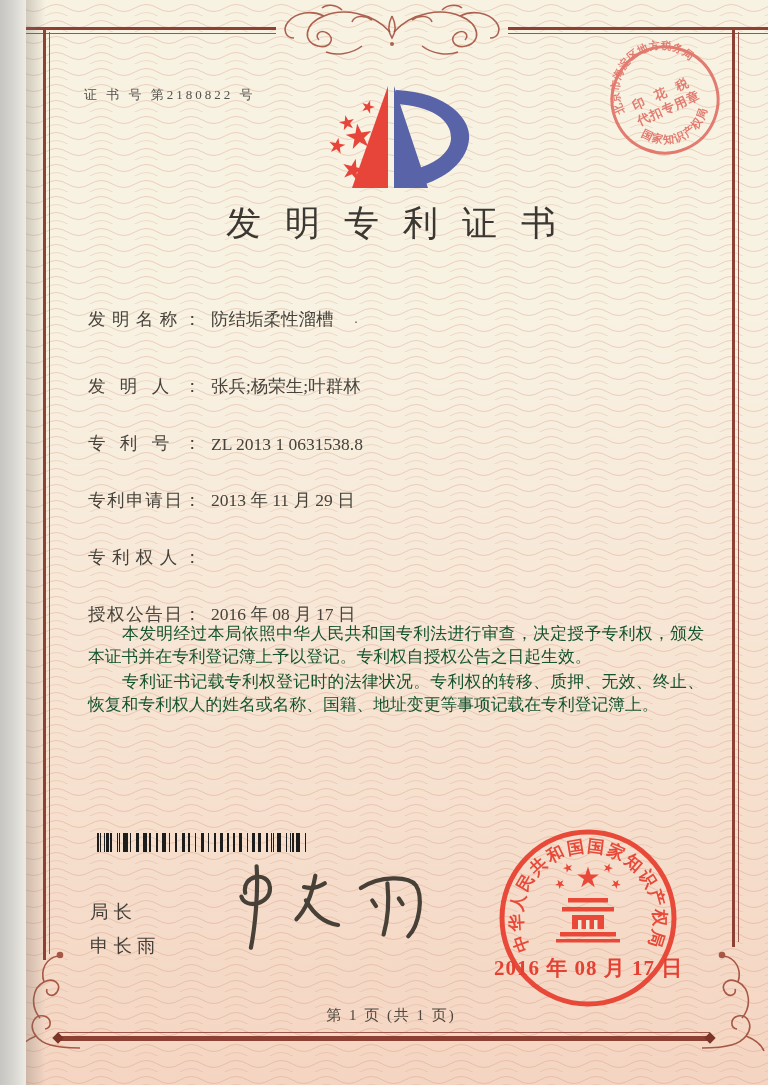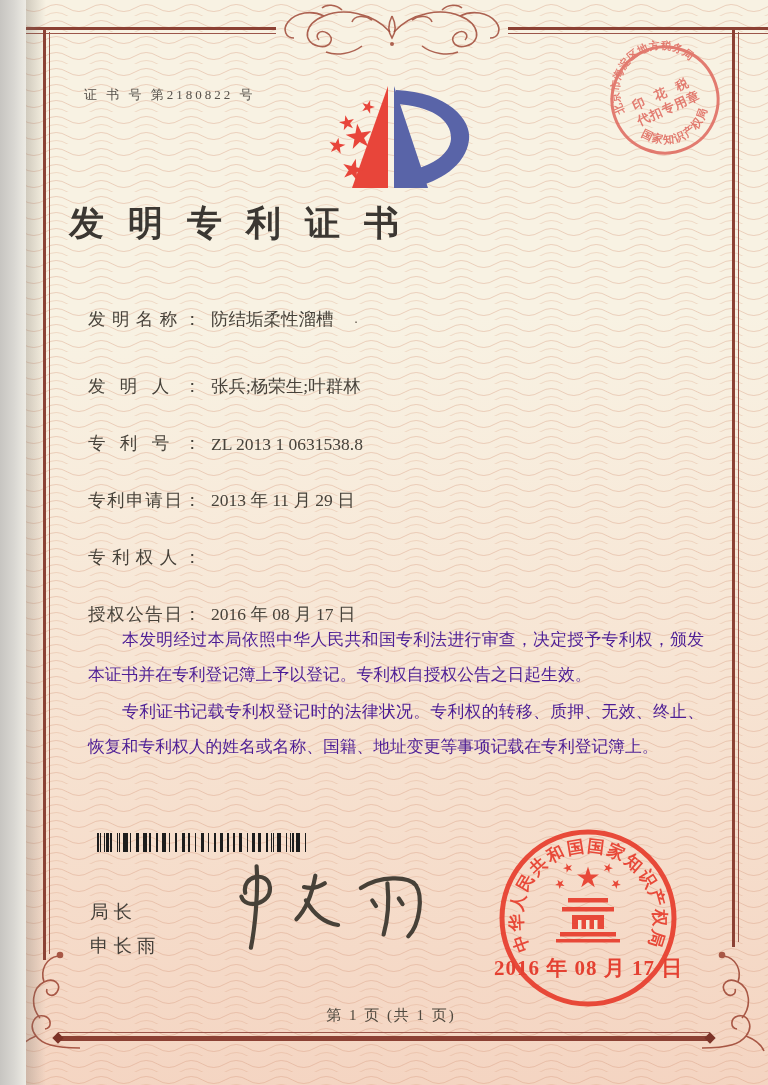--- a/index.html
+++ b/index.html
@@ -27,7 +27,7 @@
   .content{z-index:4;}
   .cert-no{left:84px;top:86px;font-size:13px;letter-spacing:3px;color:#55504a;}
   .logo{left:318px;top:70px;}
-  .title{left:45px;top:200px;width:692px;font-size:35px;font-weight:700;
+  .title{left:45px;top:200px;width:692px;text-align:center;font-size:35px;font-weight:400;
     color:#3b3732;letter-spacing:24px;text-indent:24px;}
   .field{left:88px;font-size:17.5px;color:#47423a;white-space:nowrap;}
   .flabel{display:inline-flex;justify-content:space-between;width:113px;vertical-align:bottom;}

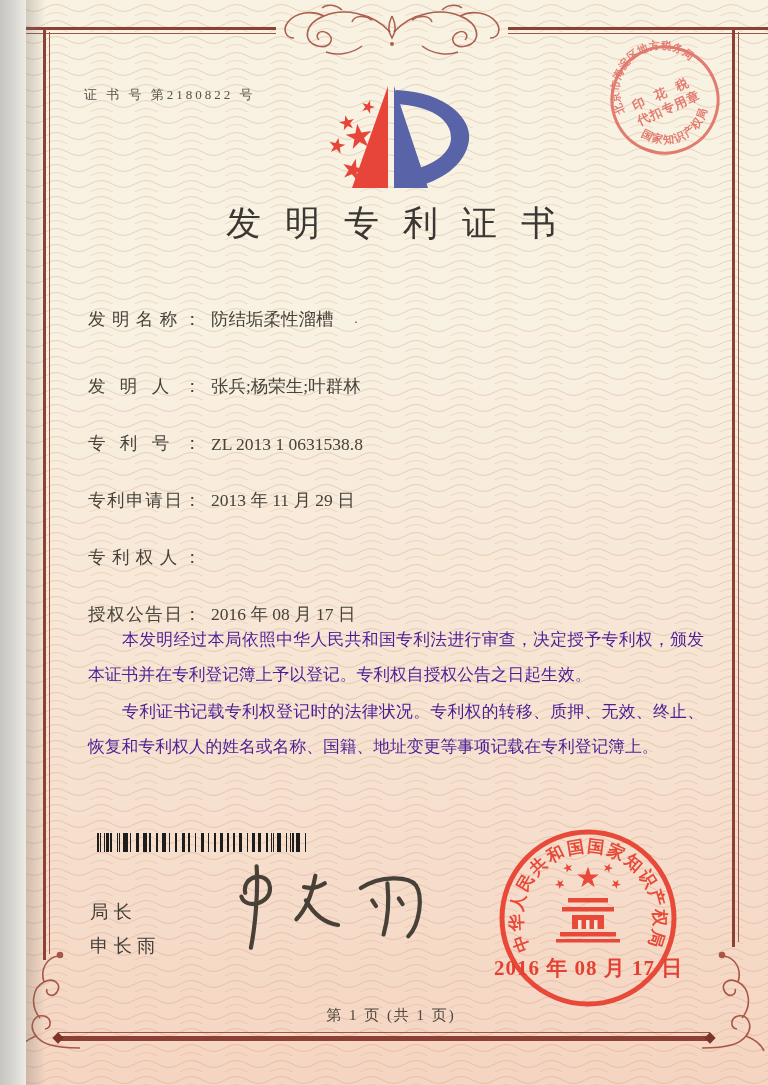--- a/index.html
+++ b/index.html
@@ -33,8 +33,8 @@
   .flabel{display:inline-flex;justify-content:space-between;width:113px;vertical-align:bottom;}
   .fvalue{margin-left:10px;}
   .name-dot{font-size:13px;color:#6b6257;margin-left:16px;vertical-align:2px;}
-  .paras{left:88px;top:622px;width:616px;font-size:16.8px;line-height:35px;
-    color:#4c1d95;text-align:justify;}
+  .paras{left:88px;top:622px;width:616px;font-size:16.8px;line-height:23px;
+    color:#14532d;text-align:justify;}
   .paras p{margin:0;text-indent:34px;}
   .paras p + p{margin-top:2px;}
   .barcode{left:97px;top:833px;width:209px;height:19px;

